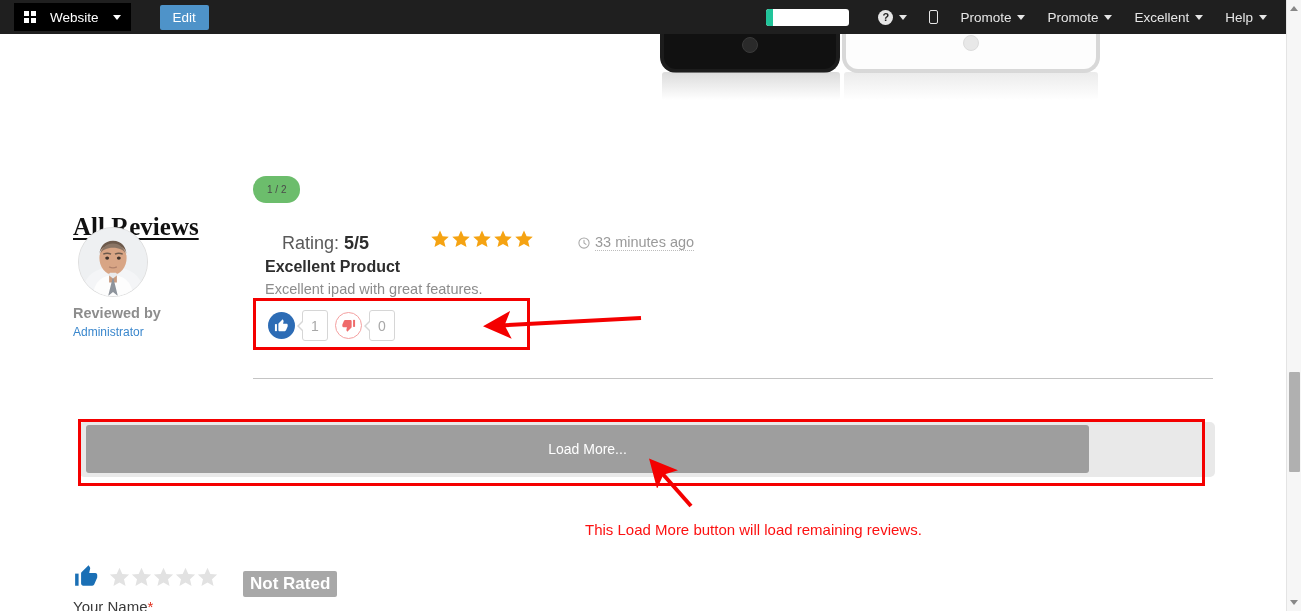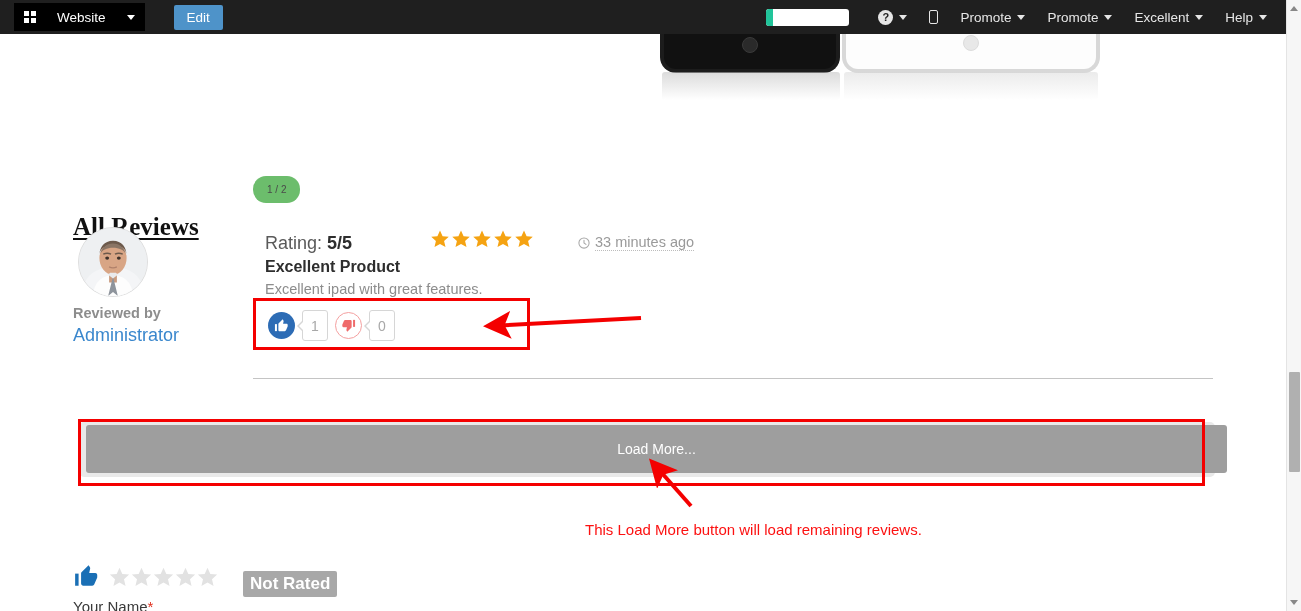--- a/index.html
+++ b/index.html
@@ -24,7 +24,7 @@
     height: 28px;
     background: #000;
     color: #fff;
-    display: flex; align-items: center; gap: 21px;
+    display: flex; align-items: center; gap: 14px;
     padding: 0 10px;
     font-size: 13.5px;
     cursor: pointer;

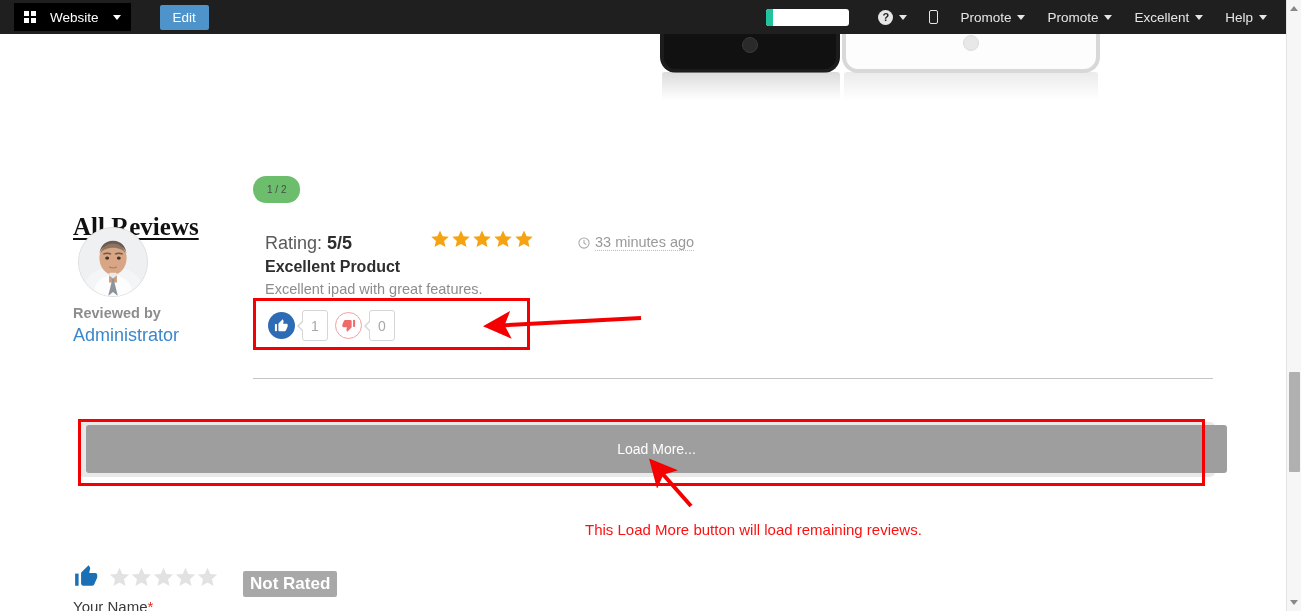--- a/index.html
+++ b/index.html
@@ -166,7 +166,7 @@
   }
 
   .rating-line {
-    position: absolute; left: 265px; top: 233px;
+    position: absolute; left: 282px; top: 233px;
     font-size: 18px; color: #5a5a5a; white-space: nowrap;
   }
   .rating-line b { color: #2e2e2e; }

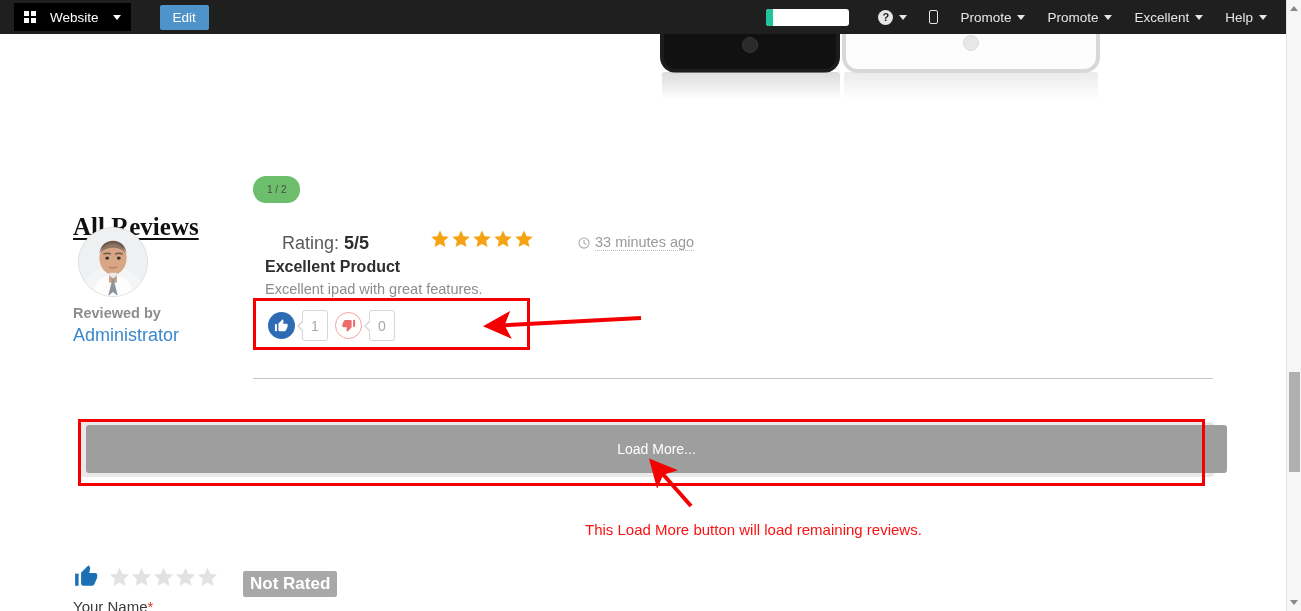--- a/index.html
+++ b/index.html
@@ -162,7 +162,7 @@
   }
   .reviewer-name {
     position: absolute; left: 73px; top: 325px;
-    font-size: 18px; color: #3a87cd; cursor: pointer;
+    font-size: 12px; color: #3a87cd; cursor: pointer;
   }
 
   .rating-line {

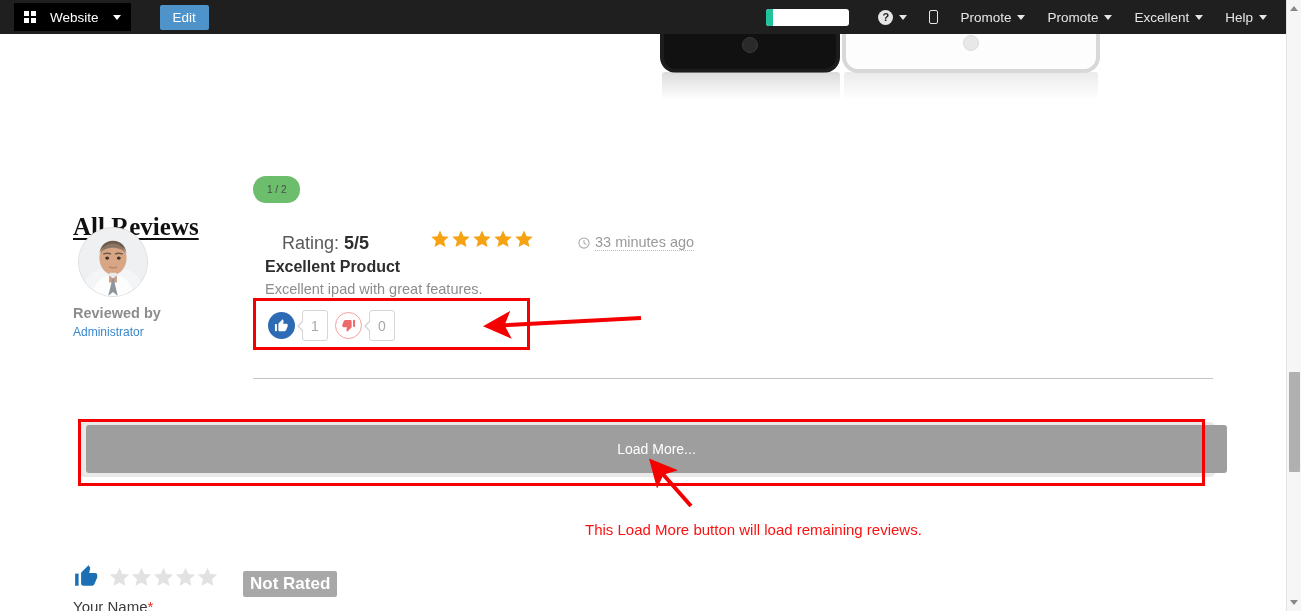--- a/index.html
+++ b/index.html
@@ -231,7 +231,7 @@
     background: #e9e9e9; border-radius: 5px;
   }
   .loadmore-btn {
-    position: absolute; left: 86px; top: 425px; width: 1141px; height: 48px;
+    position: absolute; left: 86px; top: 425px; width: 1003px; height: 48px;
     background: #9e9e9e; border: none; border-radius: 3px;
     color: #fff; font-size: 14px; font-family: inherit;
     cursor: pointer;

